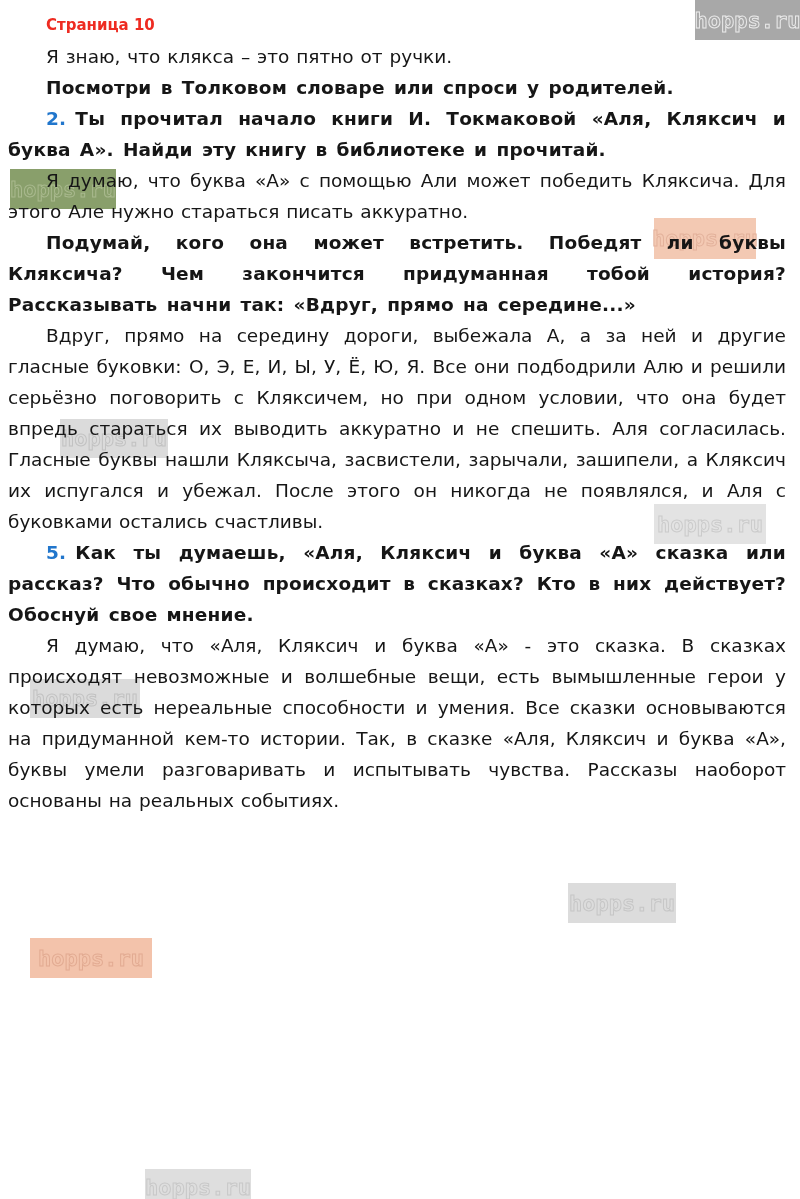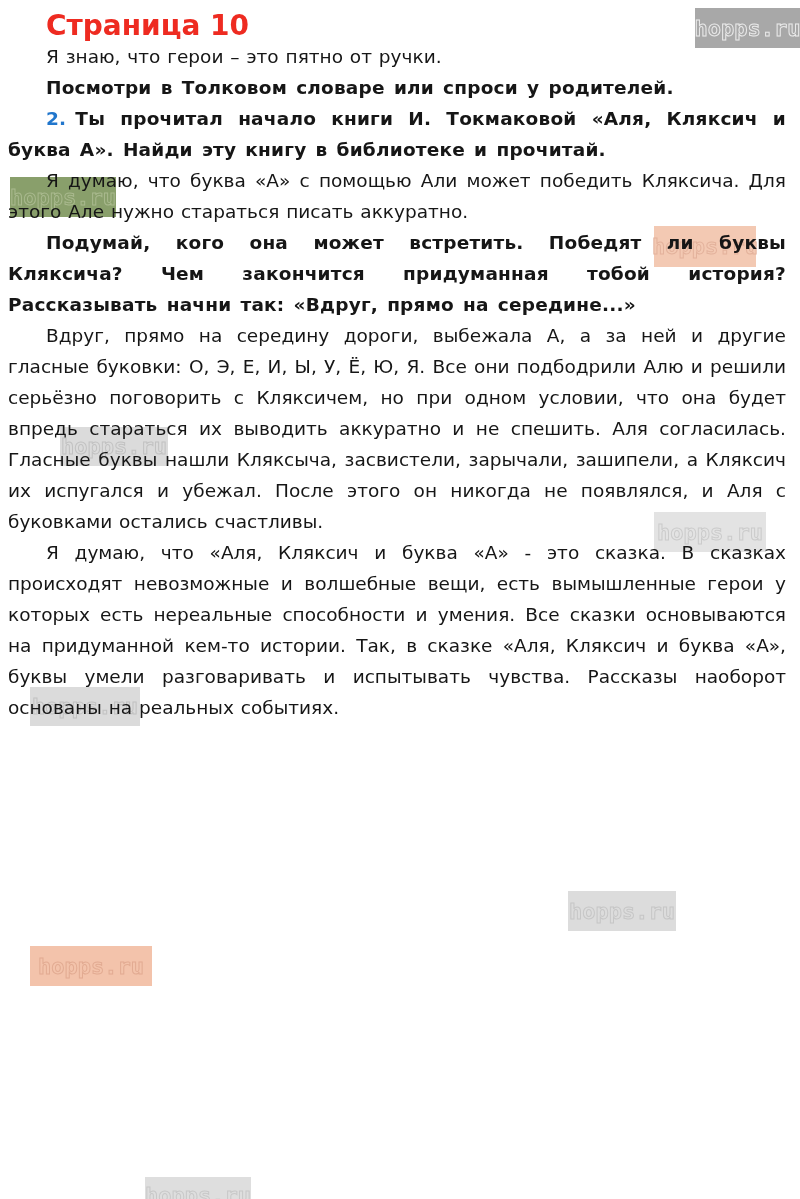--- a/index.html
+++ b/index.html
@@ -21,7 +21,7 @@
   .title {
     color: #ee2b21;
     font-weight: bold;
-    font-size: 28px;
+    font-size: 15px;
     text-align: left !important;
   }
   .q, .prompt { font-weight: bold; word-spacing: 2.5px; letter-spacing: 0.2px; }

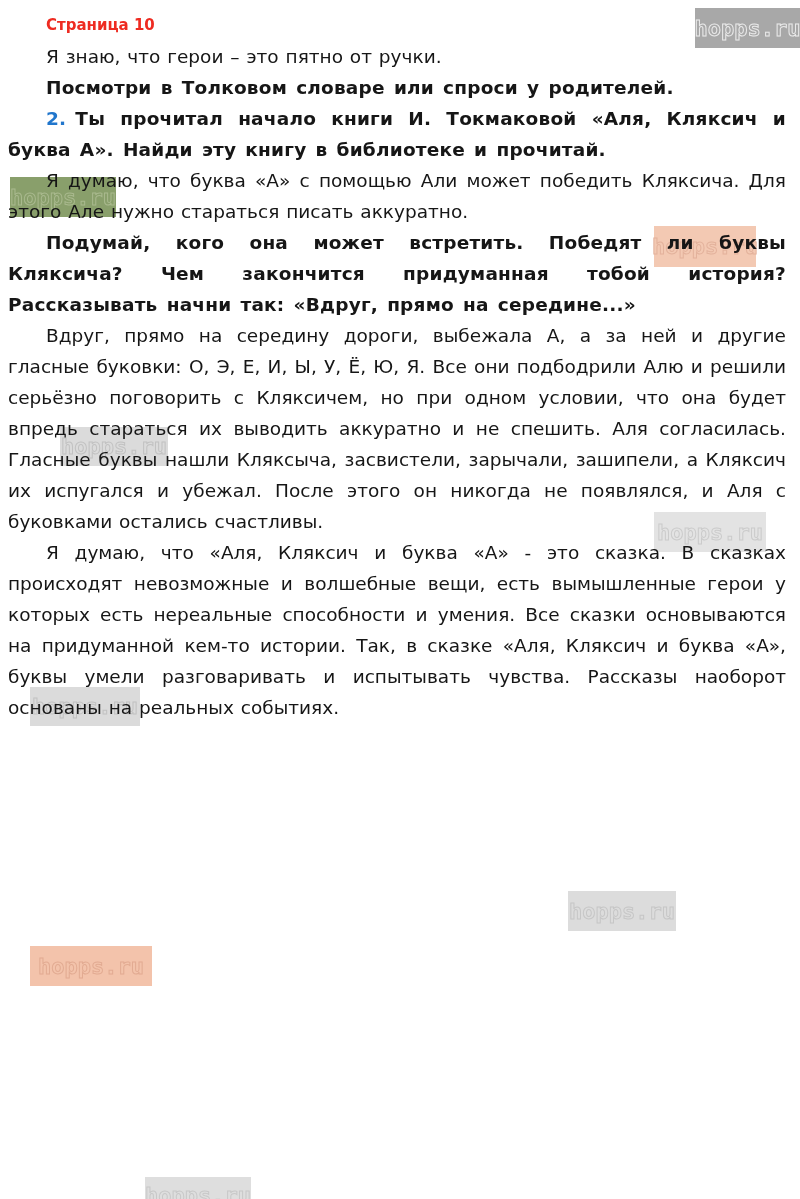--- a/index.html
+++ b/index.html
@@ -39,7 +39,6 @@
     font-size: 22px;
     font-weight: bold;
     color: transparent;
-    margin-top: 8px;
     -webkit-text-stroke: 1px #ffffff;
   }
   .w1 { left: 695px; top: 0px;    width: 105px; height: 40px; background: #a8a8a8; -webkit-text-stroke-color: #e9e9e9; }

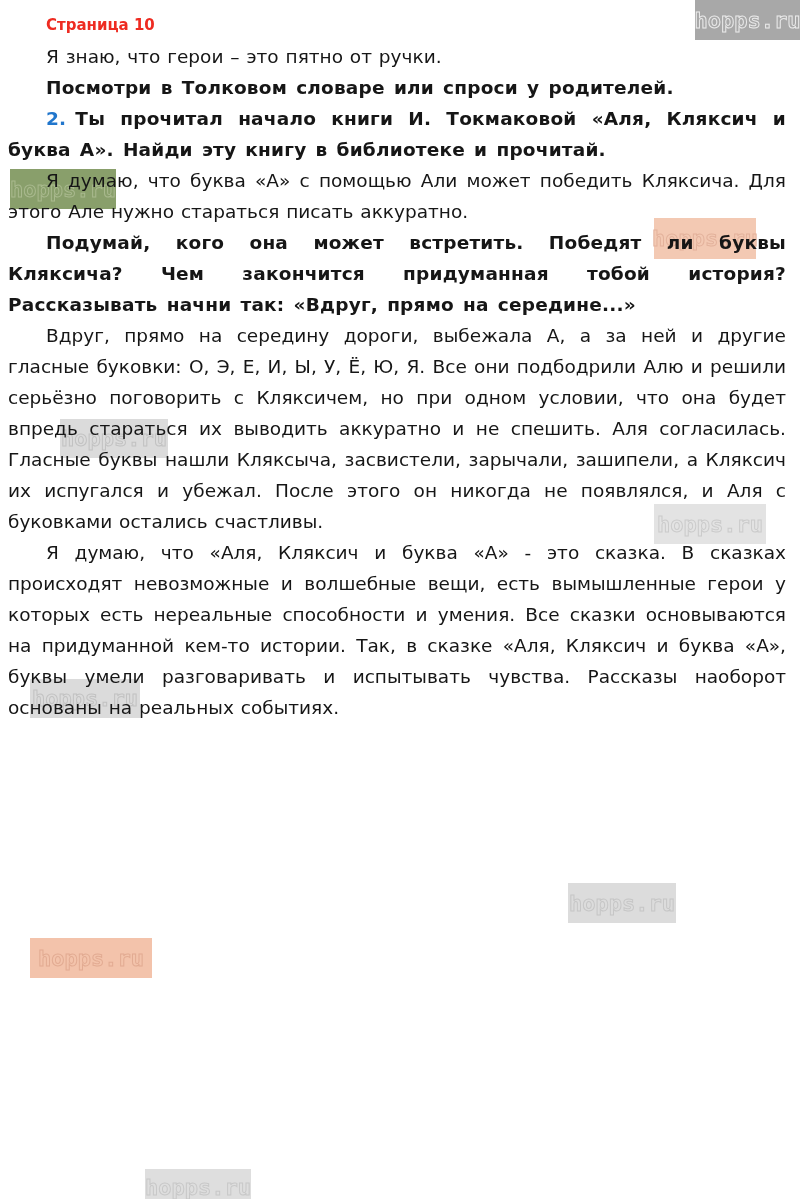--- a/index.html
+++ b/index.html
@@ -70,7 +70,7 @@
 
     <p class="title">Страница 10</p>
 
-    <p class="ans">Я знаю, что герои – это пятно от ручки.</p>
+    <p class="ans">Я знаю, что клякса – это пятно от ручки.</p>
 
     <p class="prompt">Посмотри в Толковом словаре или спроси у родителей.</p>
 

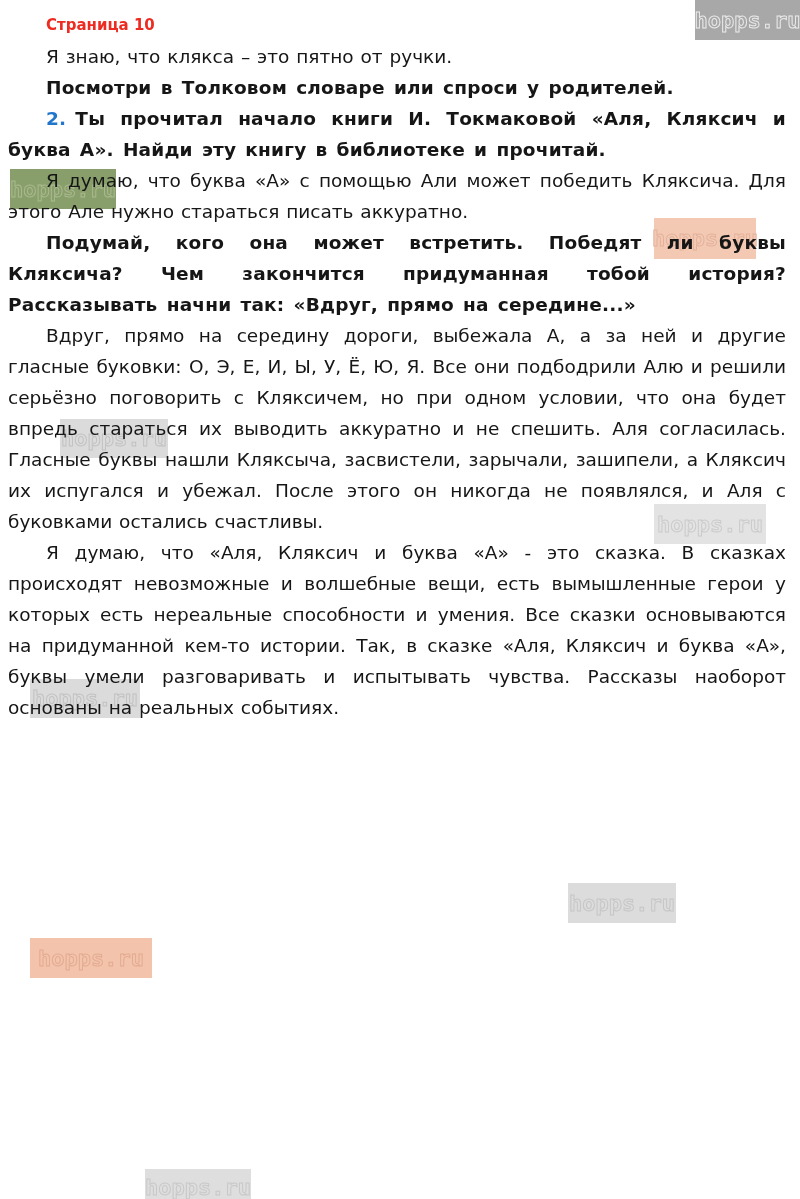--- a/index.html
+++ b/index.html
@@ -83,6 +83,7 @@
     <p class="prompt">Подумай, кого она может встретить. Победят ли буквы Кляксича? Чем закончится придуманная тобой история? Рассказывать начни так: «Вдруг, прямо на середине...»</p>
     <p class="ans">Вдруг, прямо на середину дороги, выбежала А, а за ней и другие гласные буковки: О, Э, Е, И, Ы, У, Ё, Ю, Я. Все они подбодрили Алю и решили серьёзно поговорить с Кляксичем, но при одном условии, что она будет впредь стараться их выводить аккуратно и не спешить. Аля согласилась. Гласные буквы нашли Кляксыча, засвистели, зарычали, зашипели, а Кляксич их испугался и убежал. После этого он никогда не появлялся, и Аля с буковками остались счастливы.</p>
 
+    <p class="q"><span class="num">5.</span><span>Как ты думаешь, «Аля, Кляксич и буква «А» сказка или рассказ? Что обычно происходит в сказках? Кто в них действует? Обоснуй свое мнение.</span></p>
     <p class="ans">Я думаю, что «Аля, Кляксич и буква «А» - это сказка. В сказках происходят невозможные и волшебные вещи, есть вымышленные герои у которых есть нереальные способности и умения. Все сказки основываются на придуманной кем-то истории. Так, в сказке «Аля, Кляксич и буква «А», буквы умели разговаривать и испытывать чувства. Рассказы наоборот основаны на реальных событиях.</p>
 
   </div>

